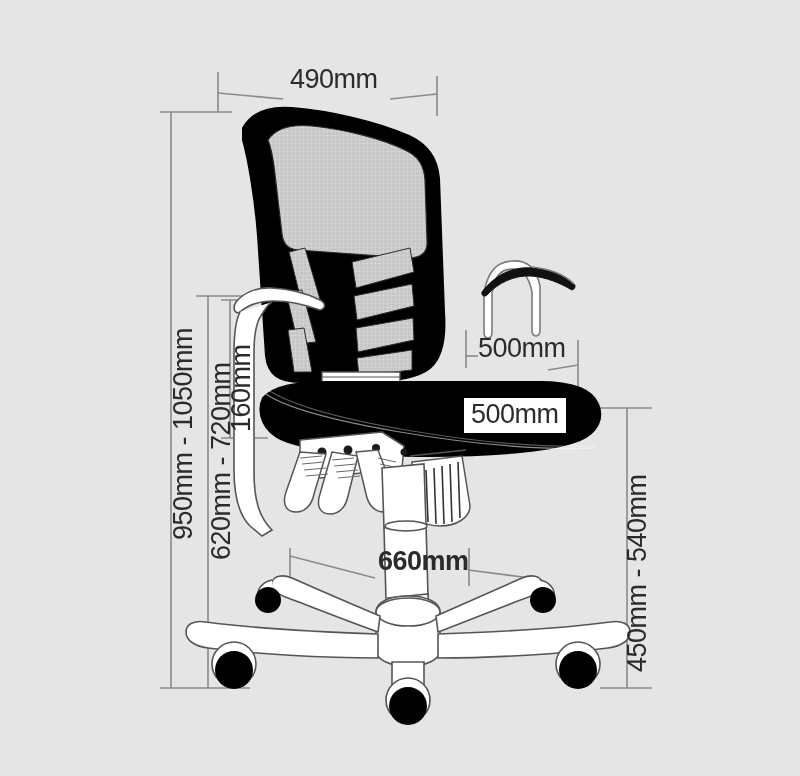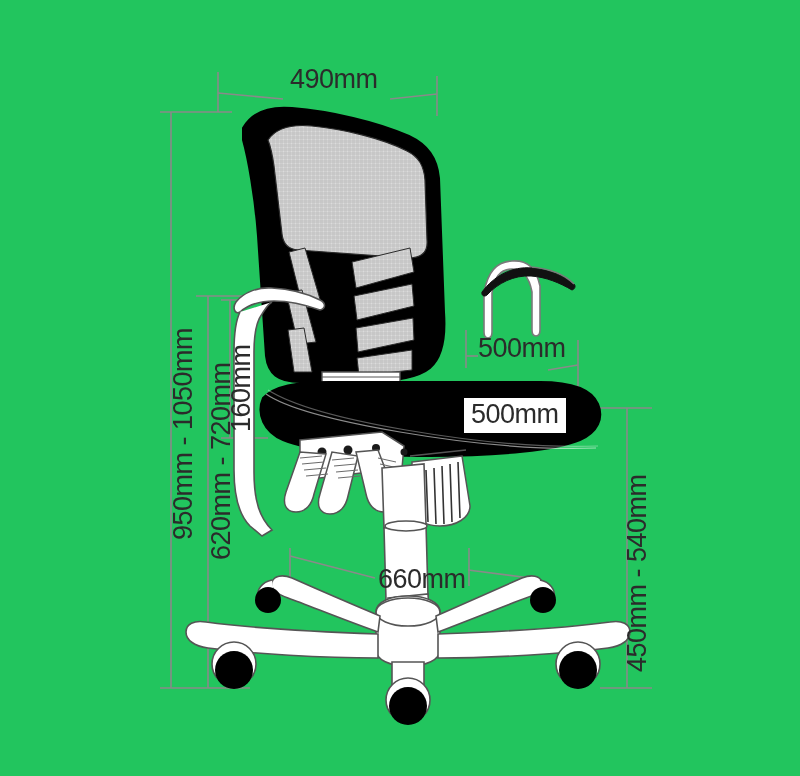--- a/index.html
+++ b/index.html
@@ -14,7 +14,7 @@
     position: relative;
     width: 800px;
     height: 776px;
-    background: #22c55e;
+    background: #e5e5e5;
     overflow: hidden;
   }
   #drawing {

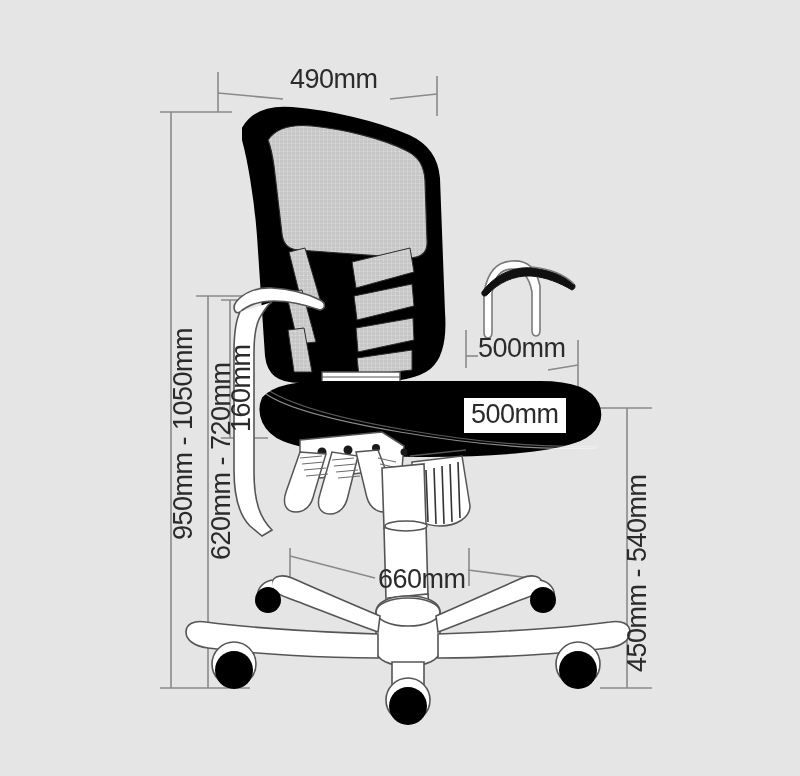--- a/index.html
+++ b/index.html
@@ -243,7 +243,7 @@
 
   <div class="dim-label dim-v" style="left:624px; top:672px; transform: rotate(-90deg);">450mm - 540mm</div>
 
-  <div class="dim-label dim-h" style="left:378px; top:566px;">660mm</div>
+  <div class="dim-label dim-h" style="left:378px; top:548px;font-weight:bold;">660mm</div>
 
 </div>
 

